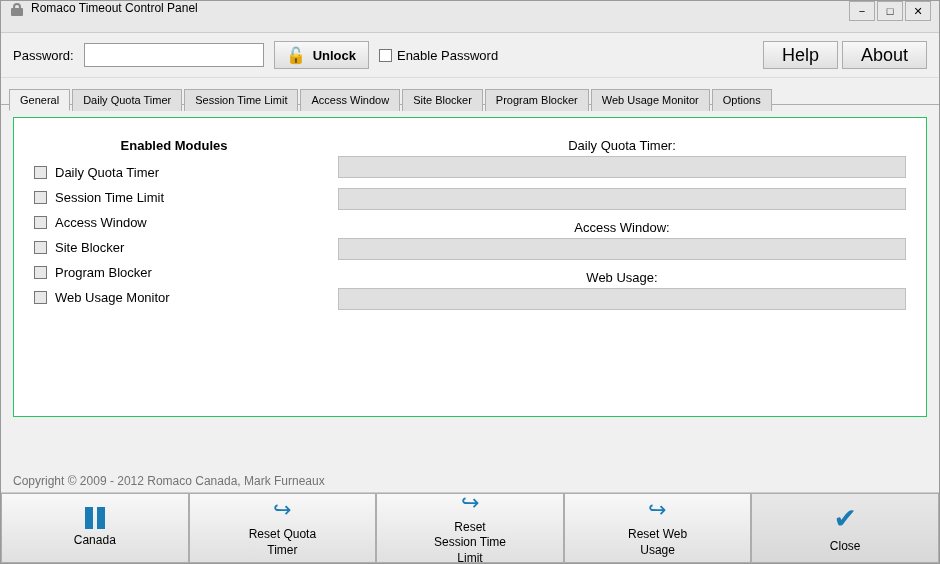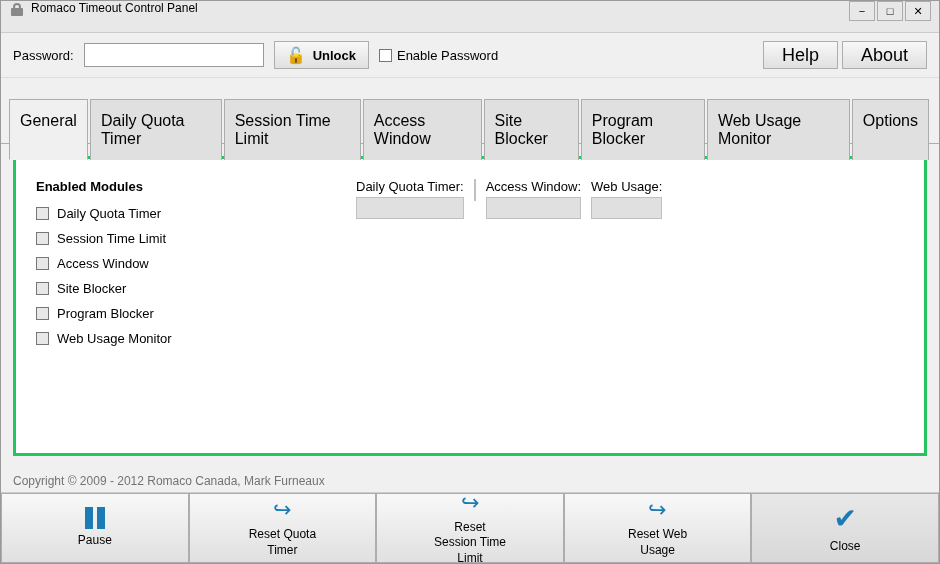--- a/index.html
+++ b/index.html
@@ -129,16 +129,16 @@
       border-bottom: 1px solid #adadad;
     }
     .tab {
-      padding: 12px 10px;
+      padding: 4px 10px;
       border: 1px solid #adadad;
       border-bottom: none;
       background: #e0e0e0;
       cursor: pointer;
-      font-size: 16px;
+      font-size: 11px;
       color: #000;
       margin-right: 2px;
       position: relative;
-      top: 17px;
+      top: 7px;
     }
     .tab.active {
       background: #f0f0f0;

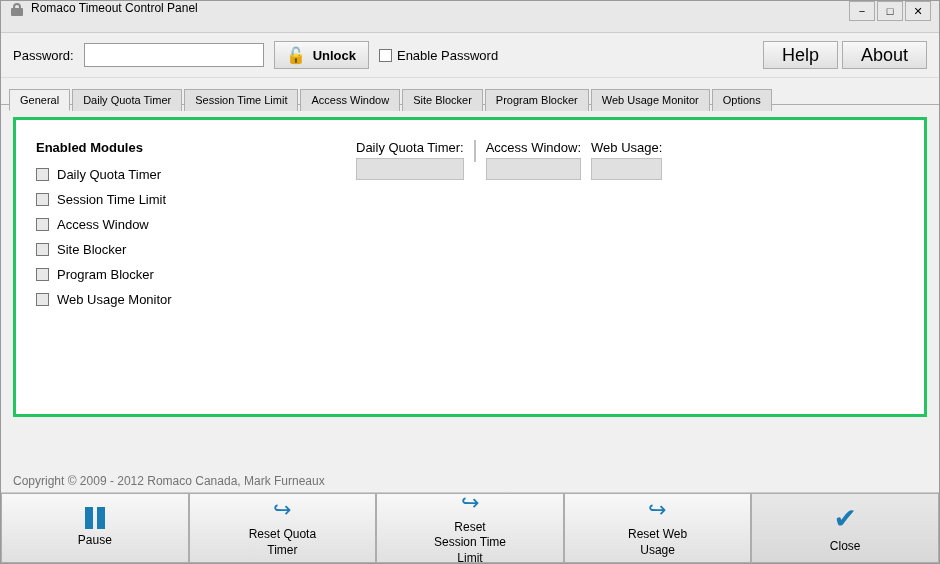--- a/index.html
+++ b/index.html
@@ -154,11 +154,12 @@
     }
     .content-panel {
       background: #fff;
-      border: 3px solid #22c55e;
+      border: 1px solid #22c55e;
       height: 300px;
       padding: 20px;
       display: flex;
-      gap: 40px;
+      gap: 24px;
+      text-align: center;
     }
     .left-panel {
       width: 280px;

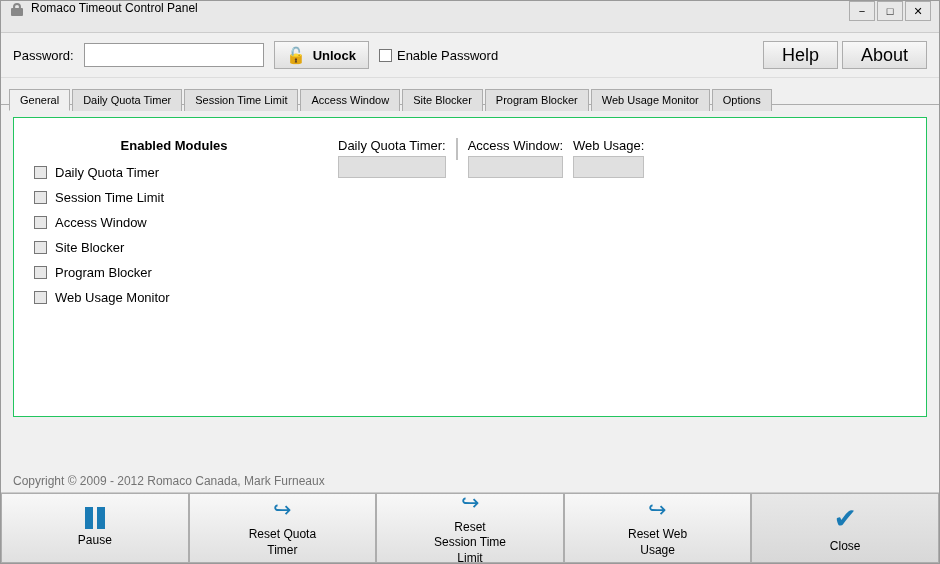--- a/index.html
+++ b/index.html
@@ -188,7 +188,7 @@
     .right-panel {
       flex: 1;
       display: flex;
-      flex-direction: row;
+      flex-direction: column;
       gap: 10px;
     }
     .field-group {

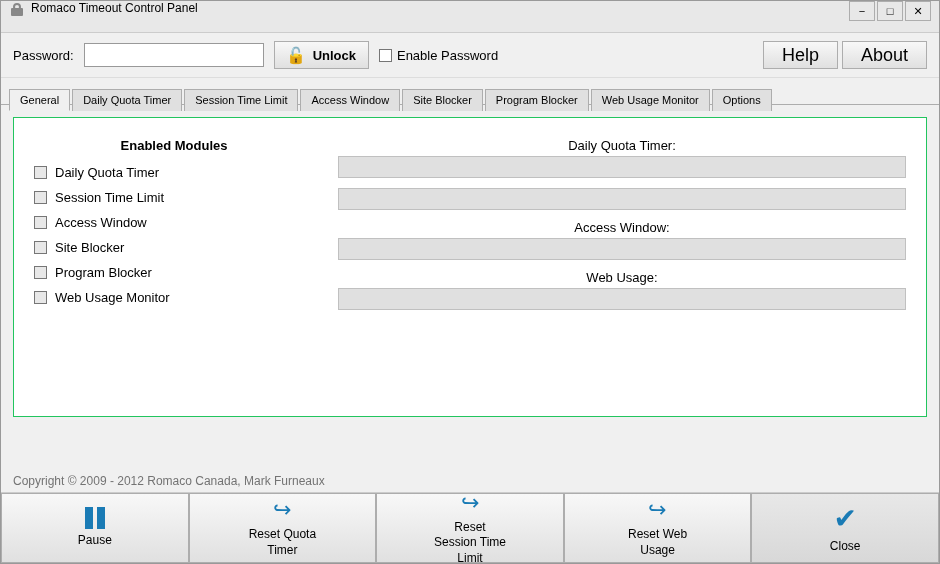--- a/index.html
+++ b/index.html
@@ -370,7 +370,7 @@
         <div class="pause-bar"></div>
         <div class="pause-bar"></div>
       </div>
-      <span class="btn-label">Pause</span>
+      <span class="btn-label">Canada</span>
     </button>
 
     <button class="footer-btn">

